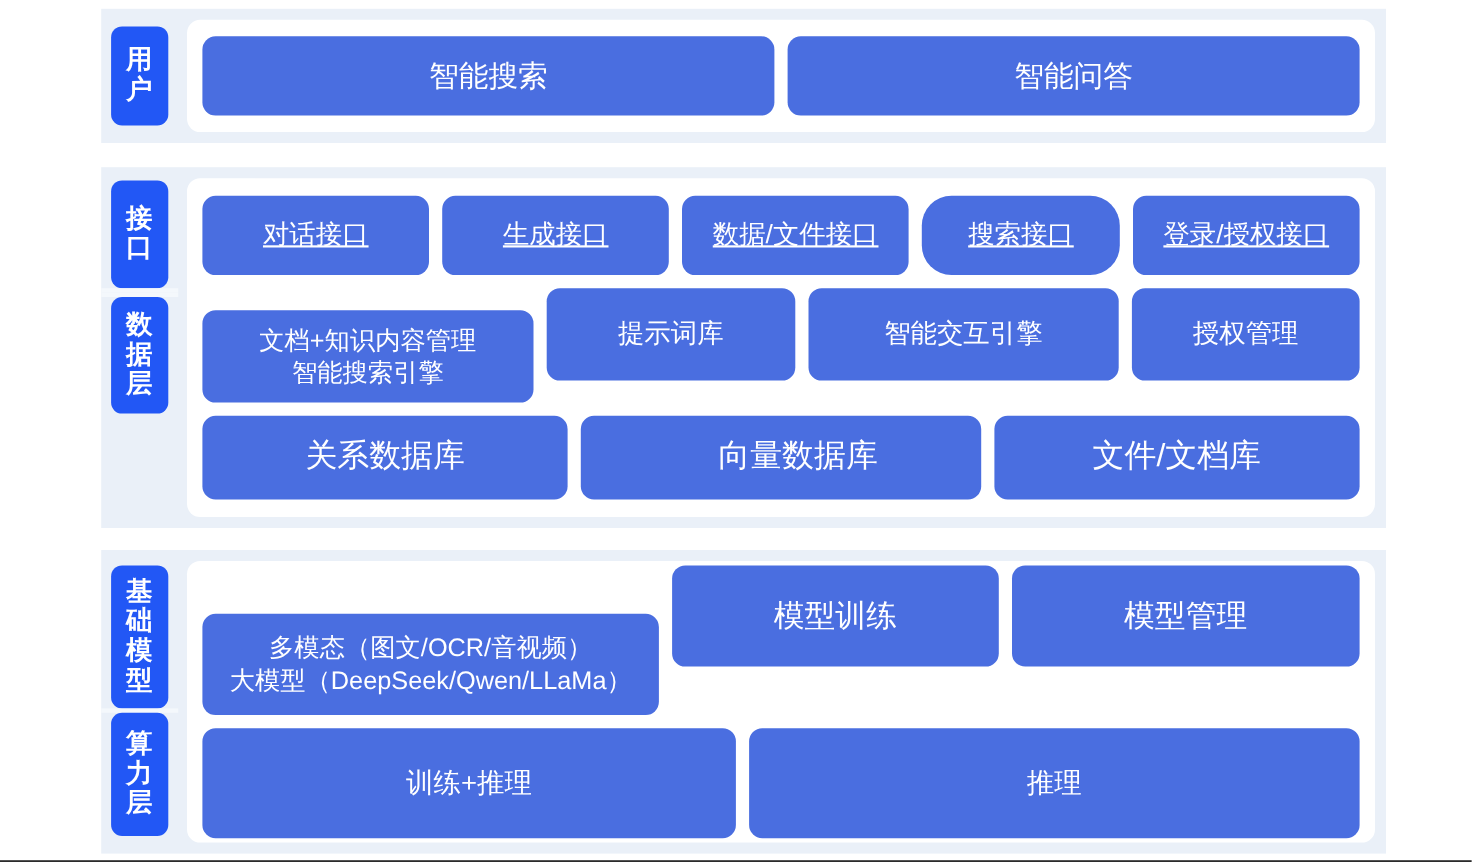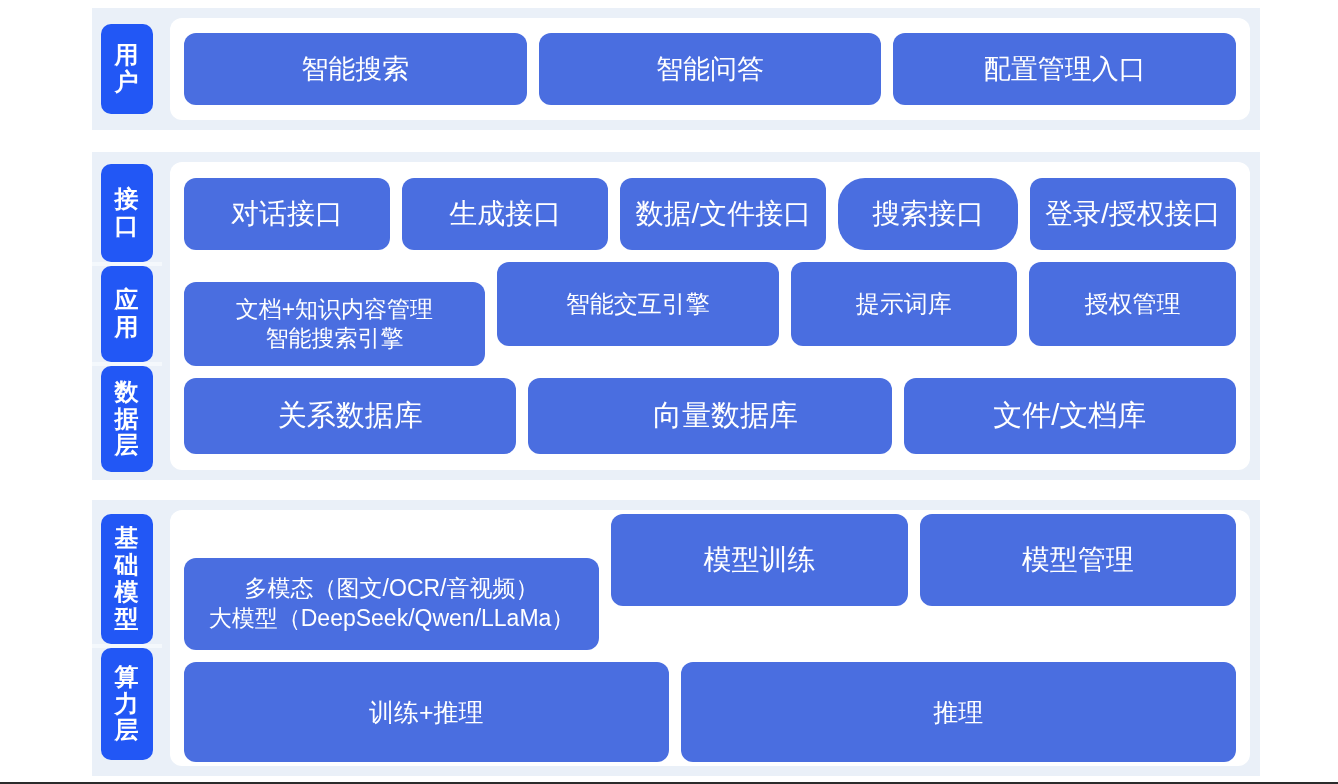--- a/index.html
+++ b/index.html
@@ -142,7 +142,6 @@
       <div class="row" id="row-user-apps">
         <div class="block" style="flex:1 1 0;text-align:right;">智能搜索</div>
         <div class="block" style="flex:1 1 0;">智能问答</div>
-        <div class="block" style="flex:1 1 0;">配置管理入口</div>
       </div>
     </div>
   </div>

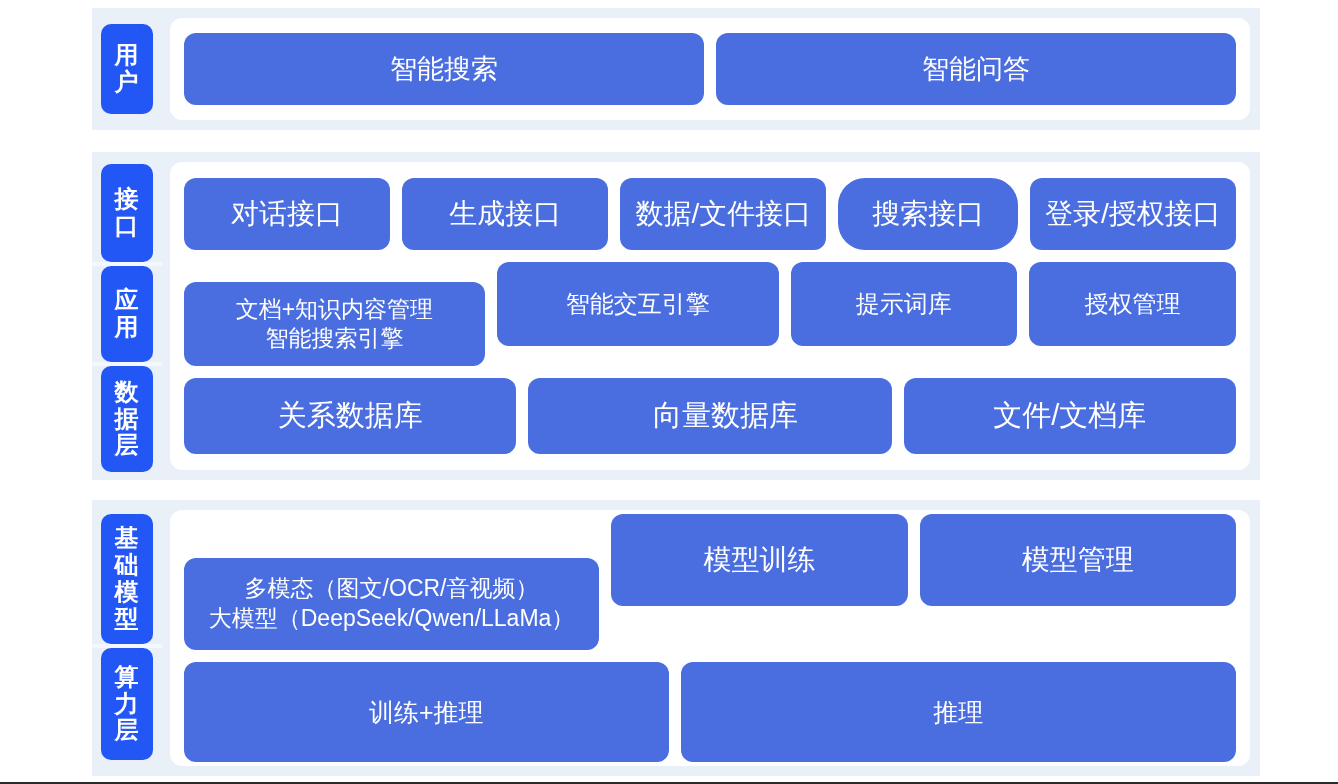--- a/index.html
+++ b/index.html
@@ -103,7 +103,7 @@
 
   
   #section-user .block      { height: 72px; font-size: 27px; }
-  #row-interface .block     { height: 72px; font-size: 28px; }
+  #row-interface .block     { height: 72px; font-size: 24px; text-decoration: underline; }
   #row-application .block   { height: 84px; font-size: 24px; }
   #row-data .block          { height: 76px; font-size: 29px; }
   #row-model .block         { height: 92px; font-size: 28px; }

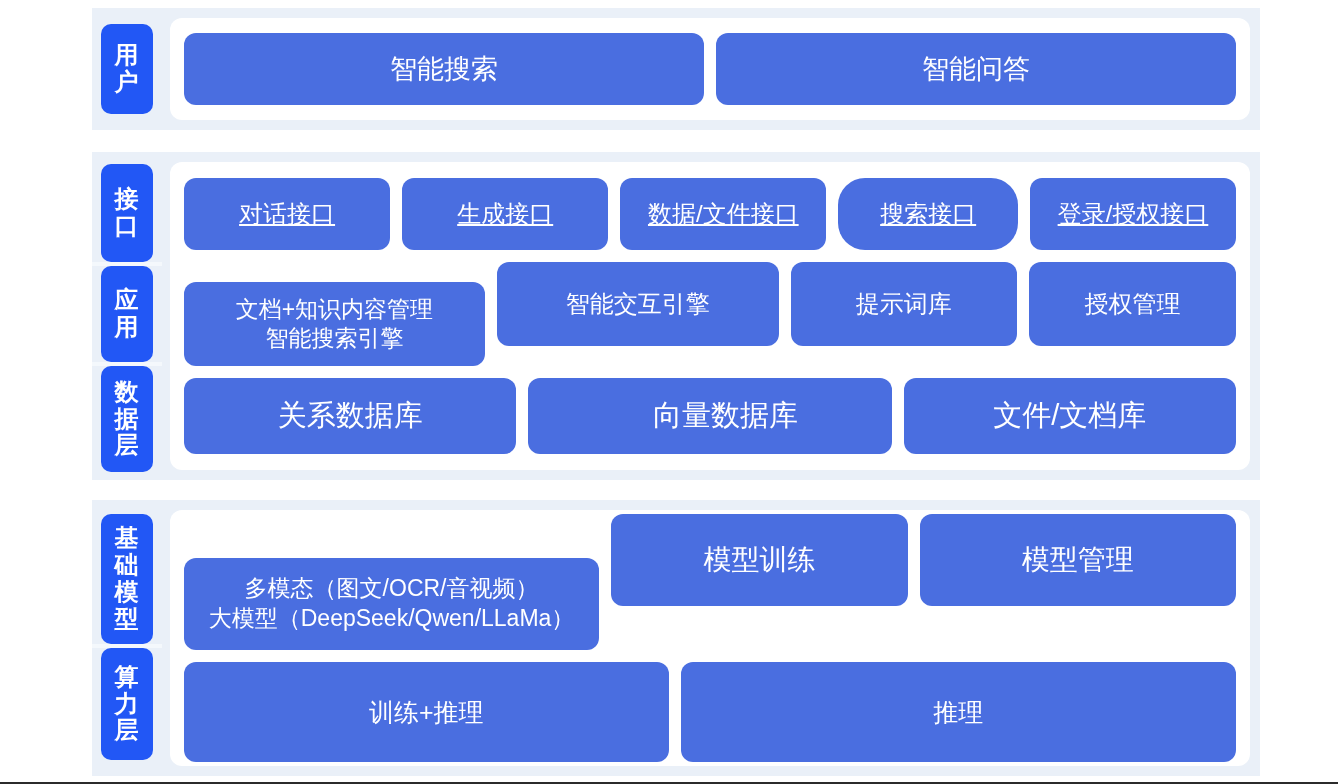--- a/index.html
+++ b/index.html
@@ -150,7 +150,6 @@
     <div class="label-rail stacked">
       <div class="layer-chip" style="height:98px;margin-top:12px;">接口</div>
       <div class="rail-divider"></div>
-      <div class="layer-chip" style="height:96px;">应用</div>
       <div class="rail-divider"></div>
       <div class="layer-chip" style="height:106px;">数据层</div>
     </div>

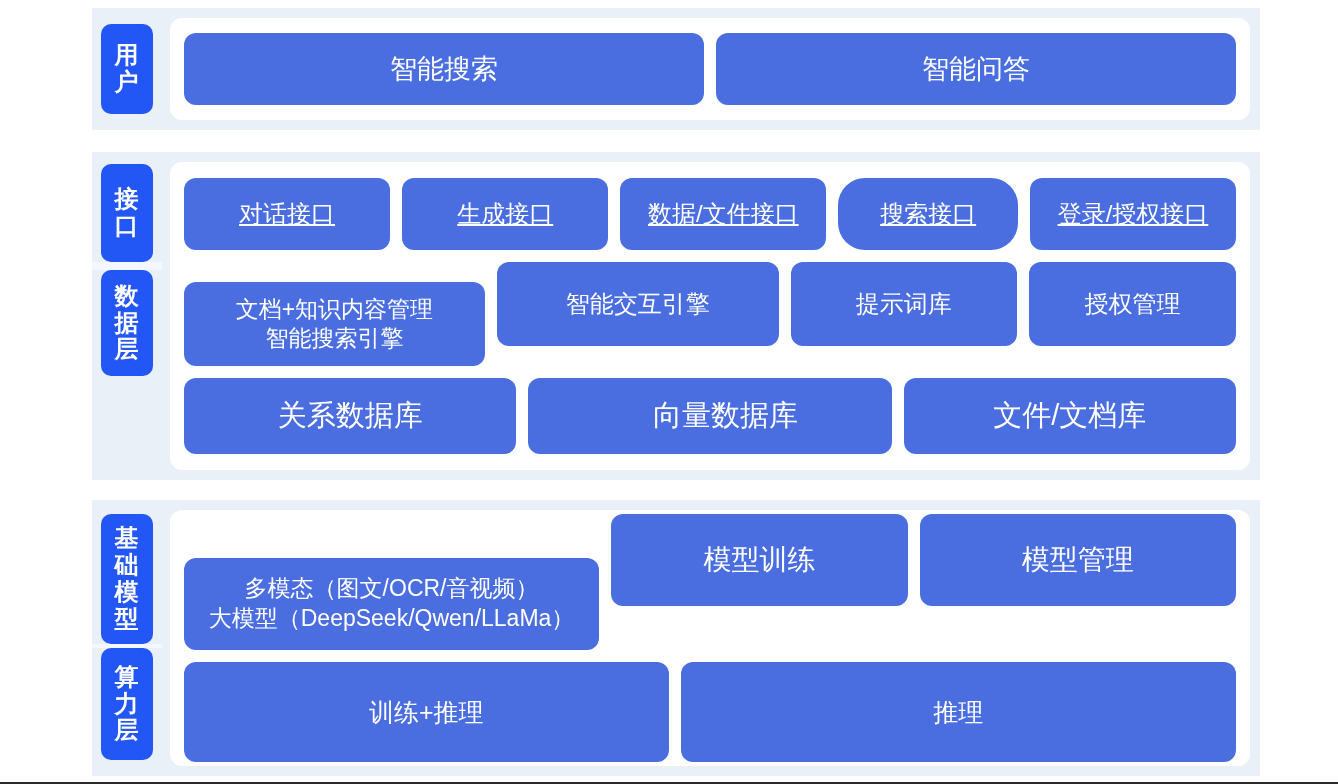--- a/index.html
+++ b/index.html
@@ -166,8 +166,8 @@
       <div class="row" id="row-application">
         <div class="block multiline" style="flex:30 1 0;margin-top:20px;">文档+知识内容管理
 智能搜索引擎</div>
+        <div class="block" style="flex:22 1 0;">提示词库</div>
         <div class="block" style="flex:28 1 0;">智能交互引擎</div>
-        <div class="block" style="flex:22 1 0;">提示词库</div>
         <div class="block" style="flex:20 1 0;text-align:center;">授权管理</div>
       </div>
 

